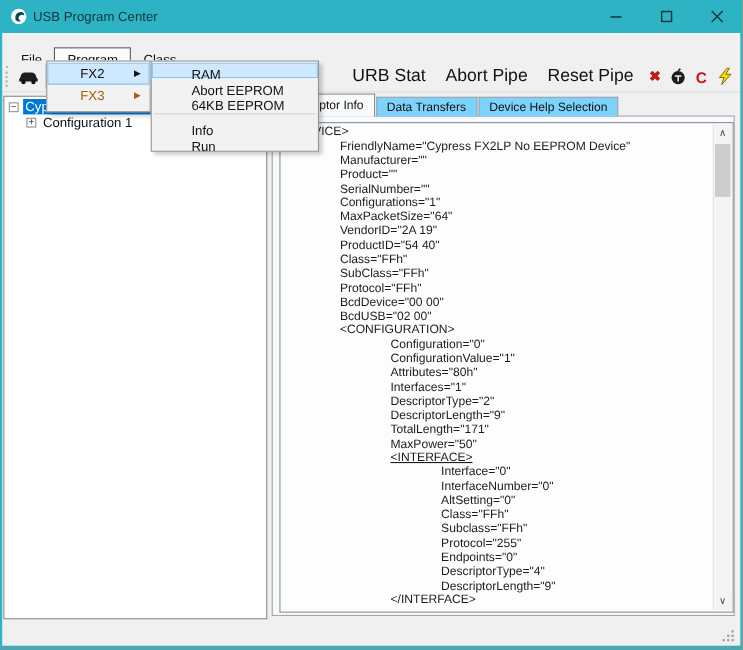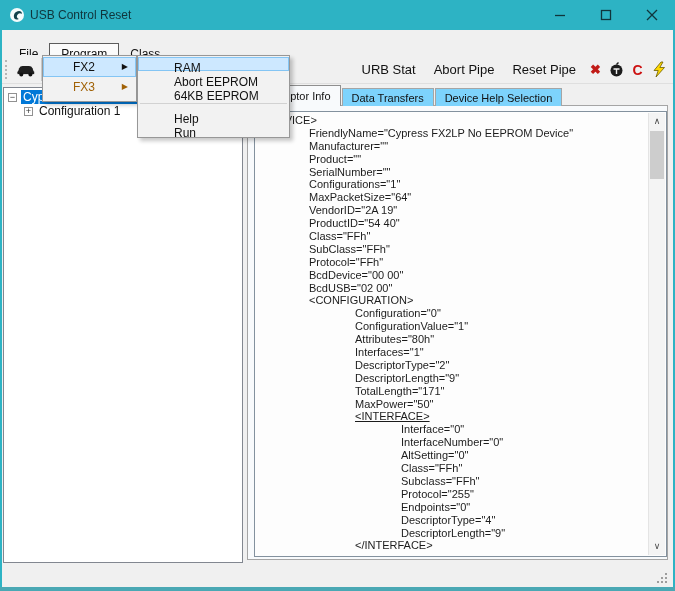--- a/index.html
+++ b/index.html
@@ -96,7 +96,7 @@
         <path d="M5.2 11.2 Q3.8 5.6 8.6 4.2 Q12.6 3.2 13 6.8 Q9.8 5.4 8.3 7.9 Q6.9 10.4 9.8 12 Q7 13.4 5.2 11.2 Z" fill="#11424c"></path>
       </svg>
     </span>
-    <span class="title-text">USB Control Reset</span>
+    <span class="title-text">USB Program Center</span>
     <div class="winbtns">
       <div class="winbtn">
         <svg width="12" height="12" viewBox="0 0 12 12">

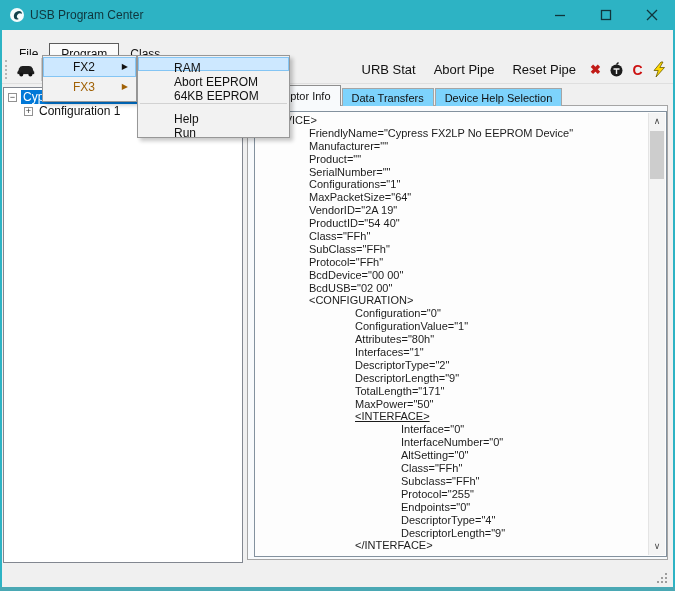--- a/index.html
+++ b/index.html
@@ -35,7 +35,7 @@
   .tb-btn-device { left:12px; }
   .tb-btn-hidden { left:39px; width:22px; background:#f7f7f7; border:1px solid #c9c9c9; }
   .tb-right { position:absolute; right:4px; top:0; height:29px; display:flex; align-items:center; }
-  .tb-text-btn { font-size:13px; color:#111; padding:0 9px; line-height:29px; }
+  .tb-text-btn { font-size:16px; color:#111; padding:0 9px; line-height:29px; }
   .tb-icon { width:21px; text-align:center; font-weight:bold; }
   .tb-icon svg { display:block; margin:0 auto; }
 

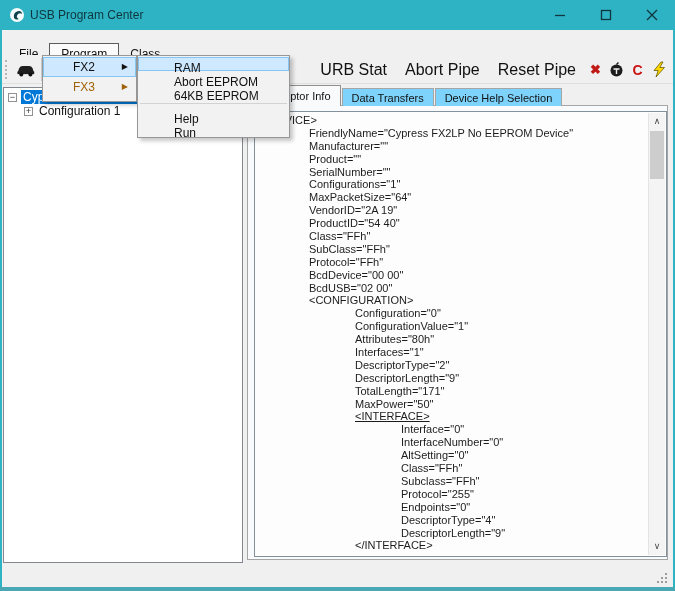--- a/index.html
+++ b/index.html
@@ -230,7 +230,7 @@
       <div class="menu-item"><span>Abort EEPROM</span></div>
       <div class="menu-item"><span>64KB EEPROM</span></div>
       <div class="menu-sep"></div>
-      <div class="menu-item"><span>Help</span></div>
+      <div class="menu-item"><span>Info</span></div>
       <div class="menu-item"><span>Run</span></div>
     </div>
 

